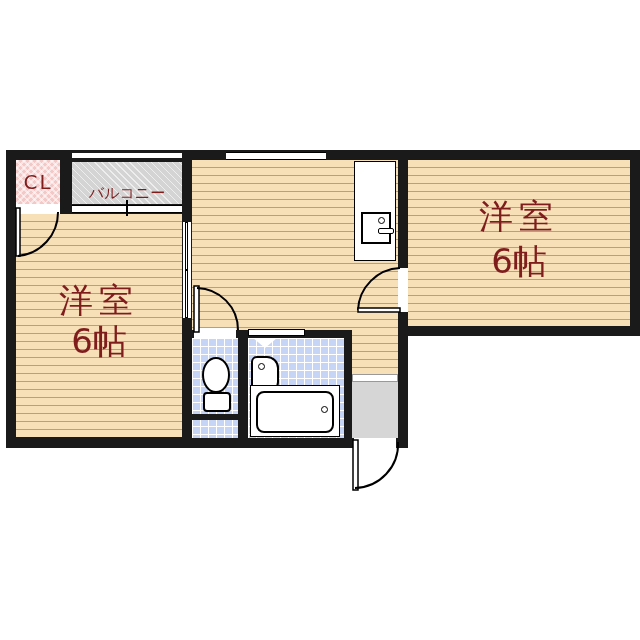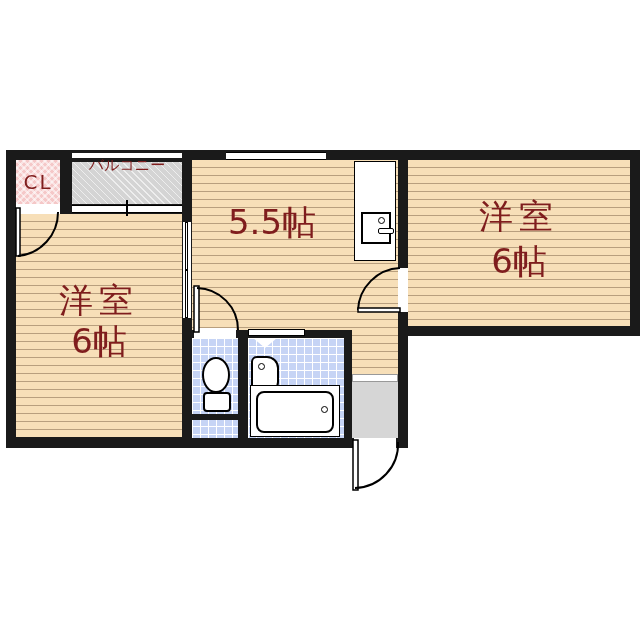--- a/index.html
+++ b/index.html
@@ -35,7 +35,7 @@
 
 <div class="abs" style="left:72px;top:162px;width:110px;height:42px;background:#d4d4d4;background-image:repeating-linear-gradient(45deg,rgba(255,255,255,0.6) 0 1px,transparent 1px 5px);"></div>
 <div class="abs" style="left:72px;top:153px;width:110px;height:5px;background:#fff;"></div>
-<div class="abs label" style="left:72px;top:156px;width:110px;font-size:15px;">バルコニー</div>
+<div class="abs label" style="left:72px;top:184px;width:110px;font-size:15px;">バルコニー</div>
 <div class="abs" style="left:72px;top:205px;width:110px;height:6px;background:#fff;border-top:1px solid #000;border-bottom:1px solid #000;"></div>
 <div class="abs" style="left:126px;top:200px;width:2px;height:16px;background:#000;"></div>
 

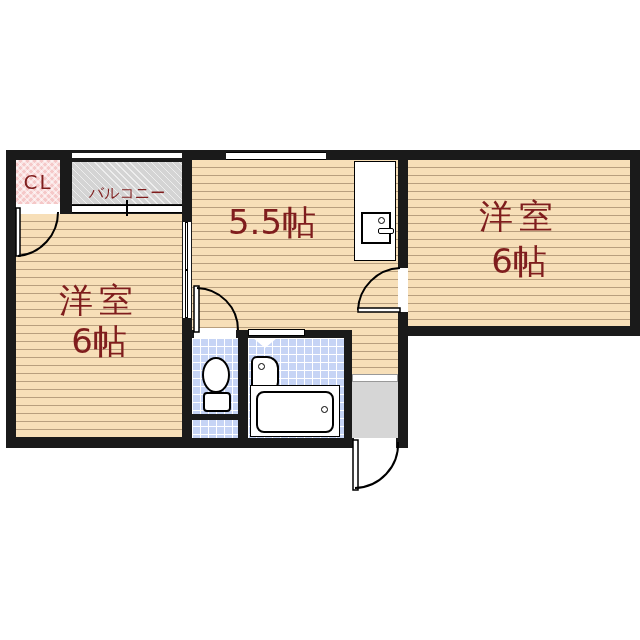--- a/index.html
+++ b/index.html
@@ -42,7 +42,6 @@
 <div class="abs floor" style="left:192px;top:160px;width:206px;height:170px;"></div>
 <div class="abs floor" style="left:352px;top:320px;width:46px;height:54px;"></div>
 <div class="abs label" style="left:192px;top:194px;width:160px;">
-  <div class="room-size" style="margin-top:8px;">5.5帖</div>
 </div>
 <div class="abs" style="left:226px;top:152px;width:100px;height:6px;background:#fff;border-top:1px solid #000;border-bottom:1px solid #000;"></div>
 

